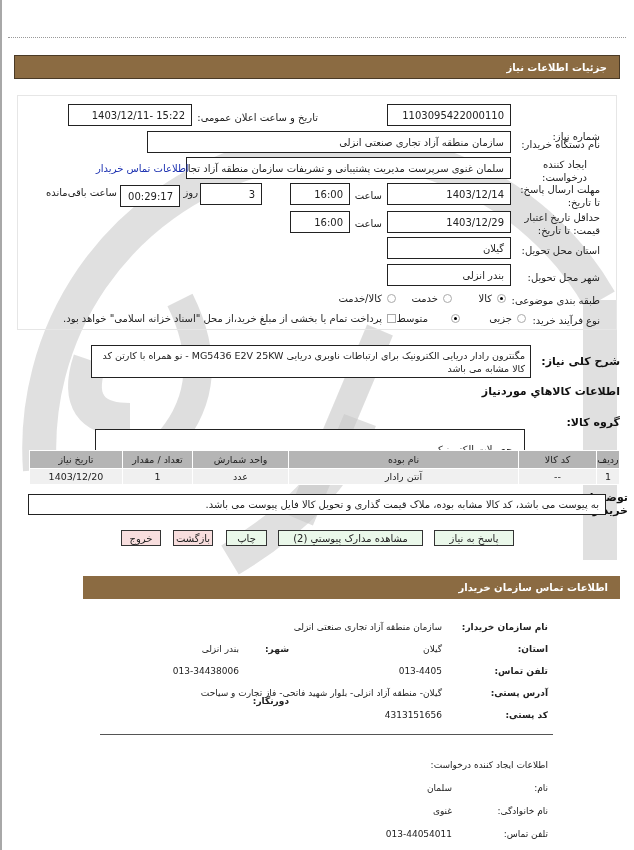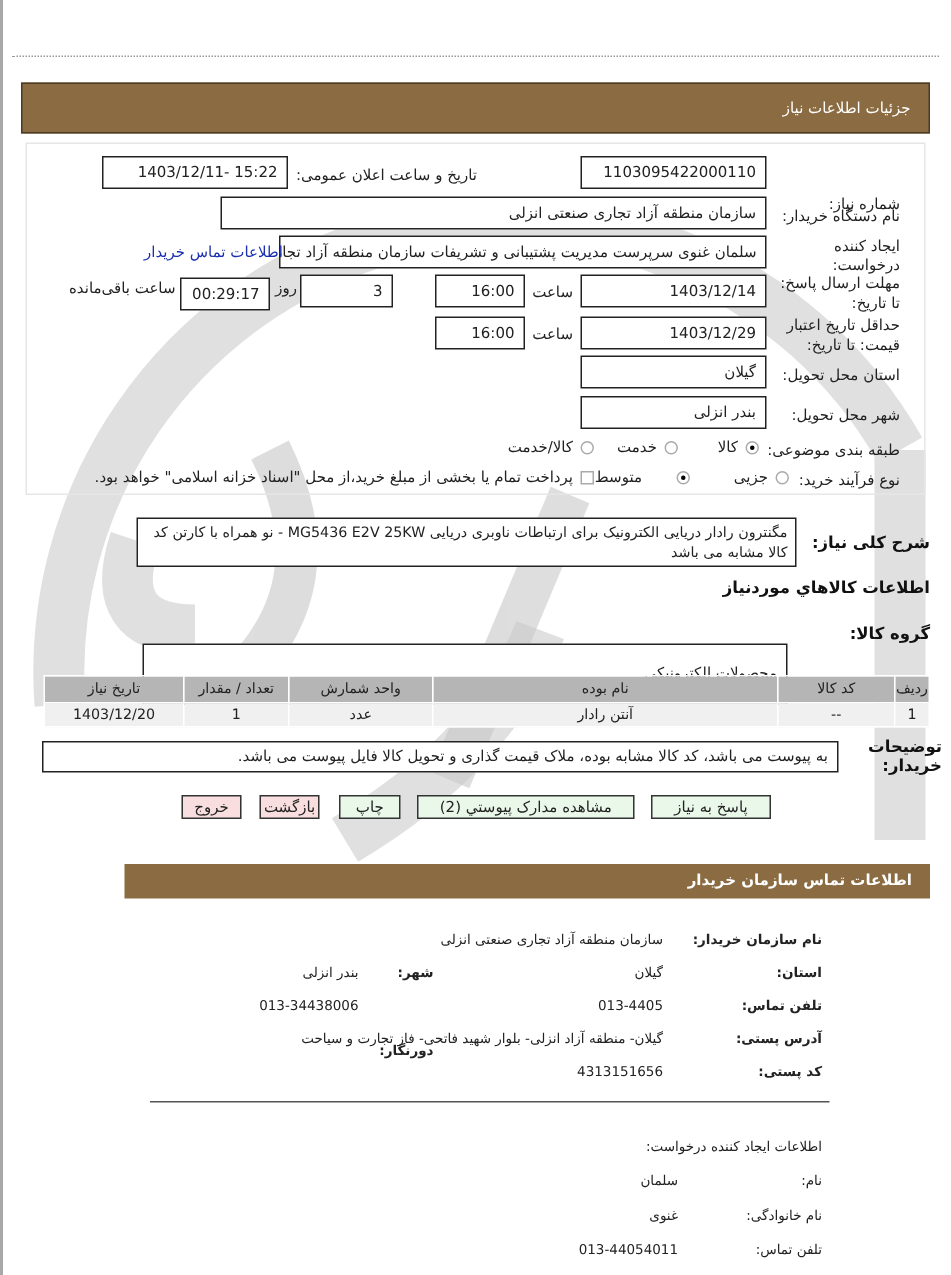--- a/index.html
+++ b/index.html
@@ -8,7 +8,7 @@
   .left-border { position: absolute; left: 0; top: 0; width: 2px; height: 850px; background: #a8a8a8; }
   .dotted-line { position: absolute; left: 8px; right: 8px; top: 37px; border-top: 1px dotted #999; }
   .hdr-bar { position: absolute; background: #8b6b42; color: #fff; font-weight: bold; font-size: 10px; padding-right: 12px; display: flex; align-items: center; border: 1px solid #4a3a26; }
-  .hdr-bar.main { left: 14px; right: 14px; top: 55px; height: 34px; font-weight: normal; }
+  .hdr-bar.main { left: 14px; right: 14px; top: 55px; height: 24px; font-weight: bold; }
   .hdr-bar.contact { left: 83px; right: 14px; top: 576px; height: 23px; border: none; align-items: center; }
   .panel { position: absolute; left: 17px; right: 17px; top: 95px; height: 235px; border: 1px solid #e6e6e6; }
   .lbl { position: absolute; font-size: 10px; color: #222; text-align: right; line-height: 13px; }

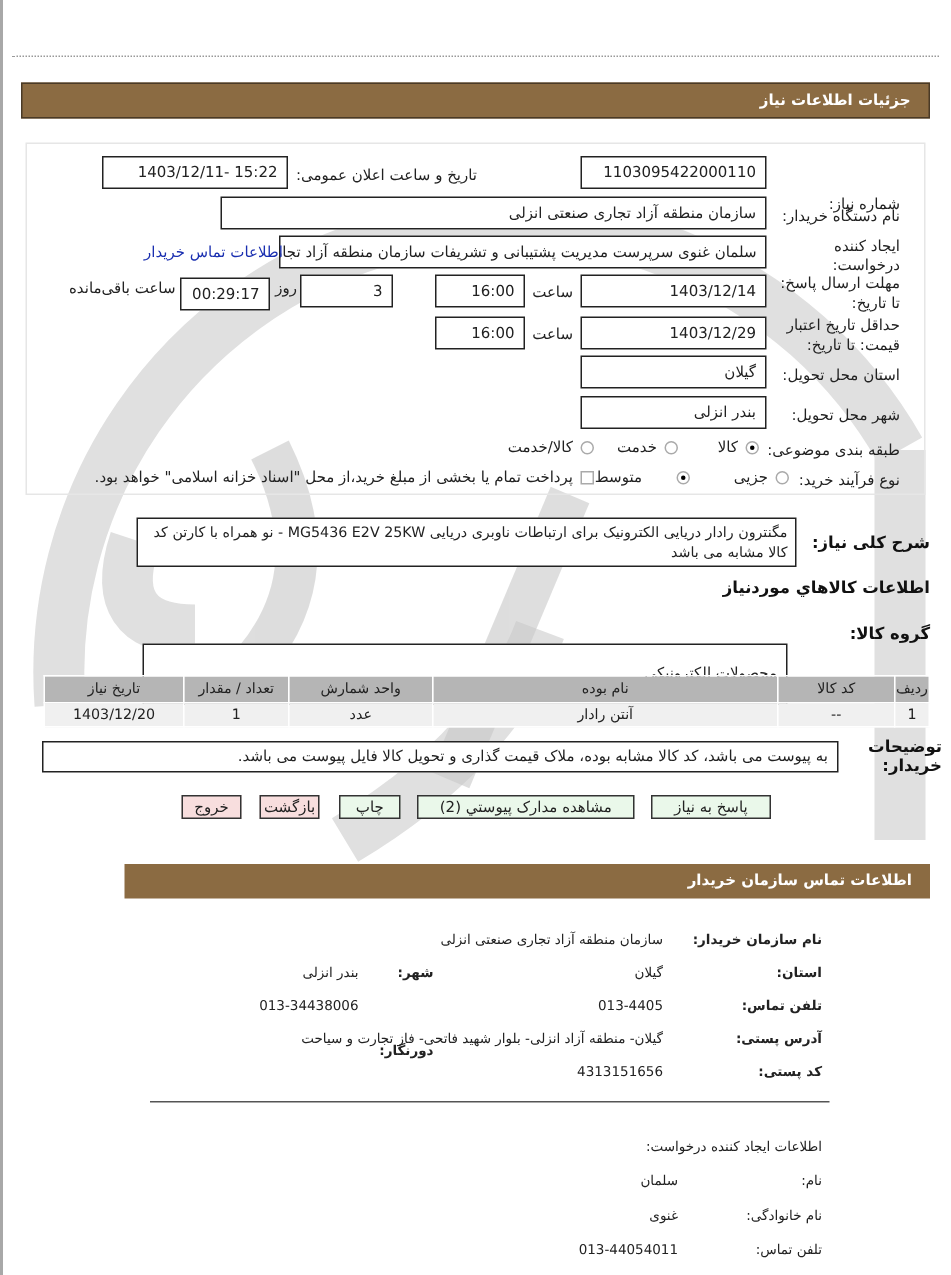--- a/index.html
+++ b/index.html
@@ -64,7 +64,7 @@
 <div class="lbl" style="right:34px;top:138px;">نام دستگاه خریدار:</div>
 <div class="box" style="left:147px;top:131px;width:364px;height:22px;">سازمان منطقه آزاد تجاری صنعتی انزلی</div>
 
-<div class="lbl" style="right:34px;top:158px;width:80px;">ایجاد کننده درخواست:</div>
+<div class="lbl" style="right:47px;top:158px;width:80px;">ایجاد کننده درخواست:</div>
 <div class="box" style="left:186px;top:157px;width:325px;height:22px;justify-content:flex-start;">سلمان غنوی سرپرست مدیریت پشتیبانی و تشریفات سازمان منطقه آزاد تجاری انزلی</div>
 <div class="link" style="left:96px;top:163px;">اطلاعات تماس خریدار</div>
 

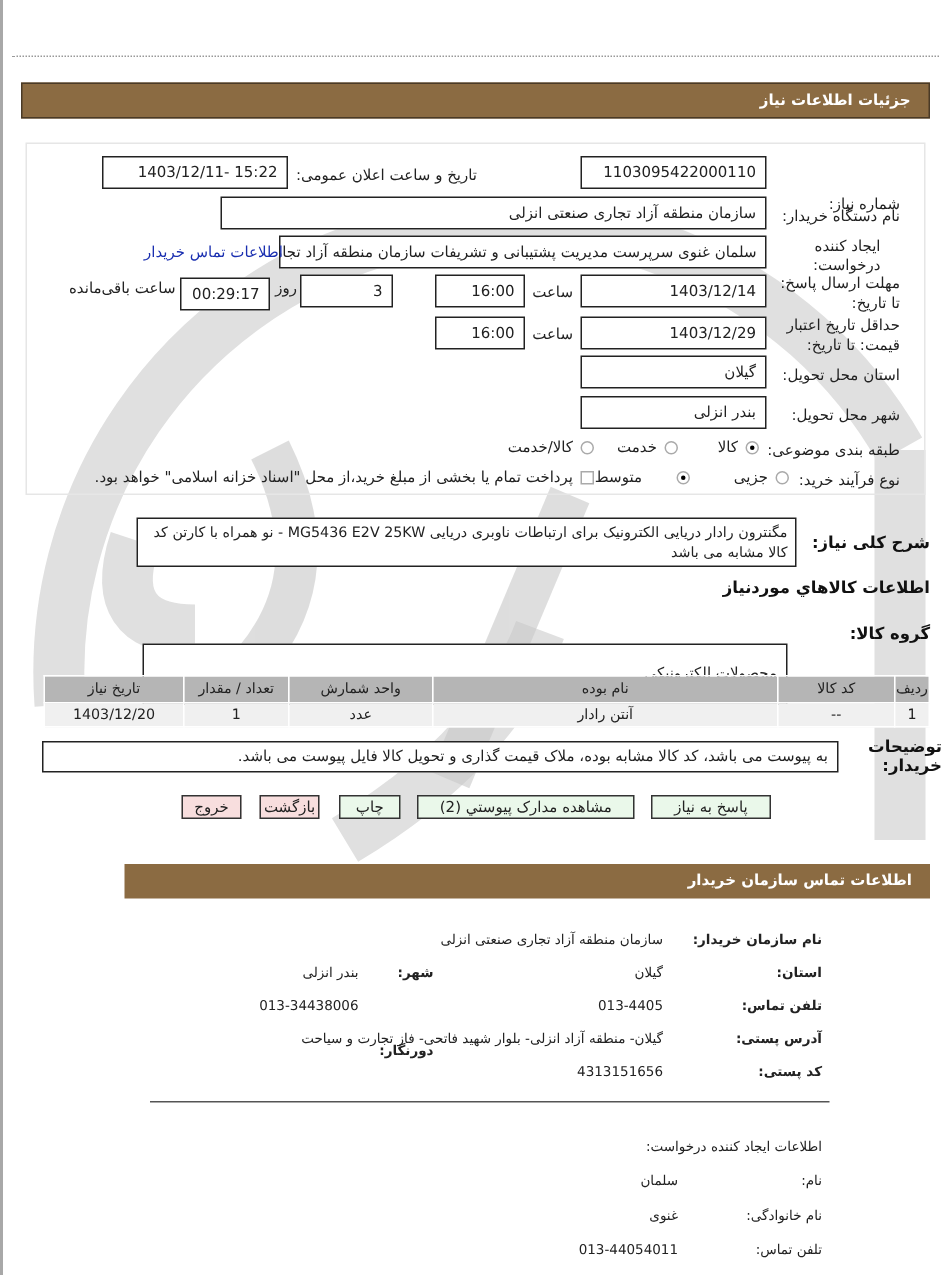--- a/index.html
+++ b/index.html
@@ -147,7 +147,7 @@
 </table>
 
 <div class="sec-title" style="right:6px;top:491px;width:44px;line-height:13px;">توضیحات خریدار:</div>
-<div class="box" style="left:28px;top:494px;width:531px;height:21px;">به پیوست می باشد، کد کالا مشابه بوده، ملاک قیمت گذاری و تحویل کالا فایل پیوست می باشد.</div>
+<div class="box" style="left:28px;top:494px;width:578px;height:21px;">به پیوست می باشد، کد کالا مشابه بوده، ملاک قیمت گذاری و تحویل کالا فایل پیوست می باشد.</div>
 
 <div class="btn green" style="left:434px;top:530px;width:80px;">پاسخ به نیاز</div>
 <div class="btn green" style="left:278px;top:530px;width:145px;">مشاهده مدارک پیوستي (2)</div>

